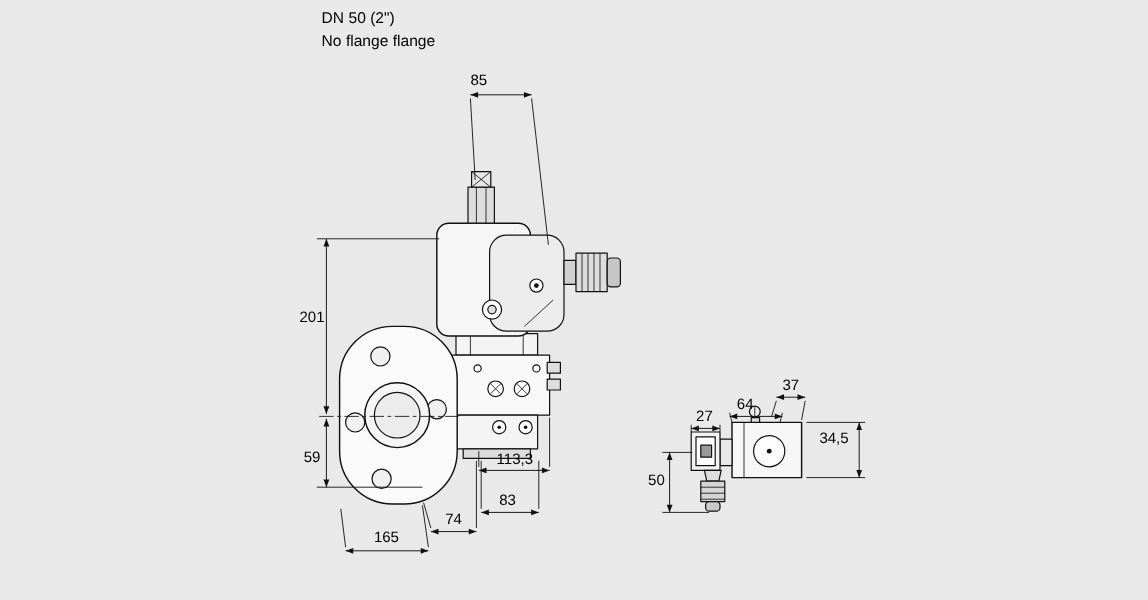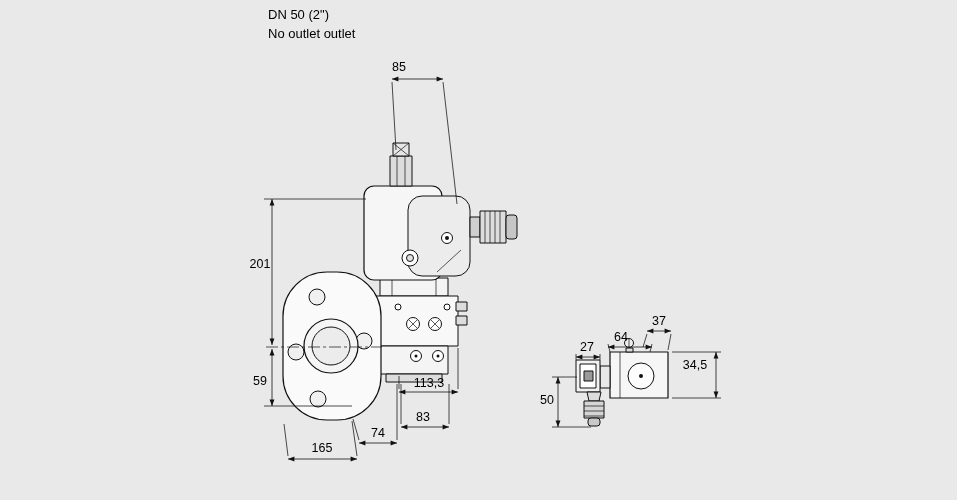--- a/index.html
+++ b/index.html
@@ -21,7 +21,7 @@
 
   <div class="title">
     <div>DN 50 (2")</div>
-    <div>No outlet outlet</div>
+    <div>No flange flange</div>
   </div>
 
   <svg width="957" height="500" viewBox="0 0 957 500">

